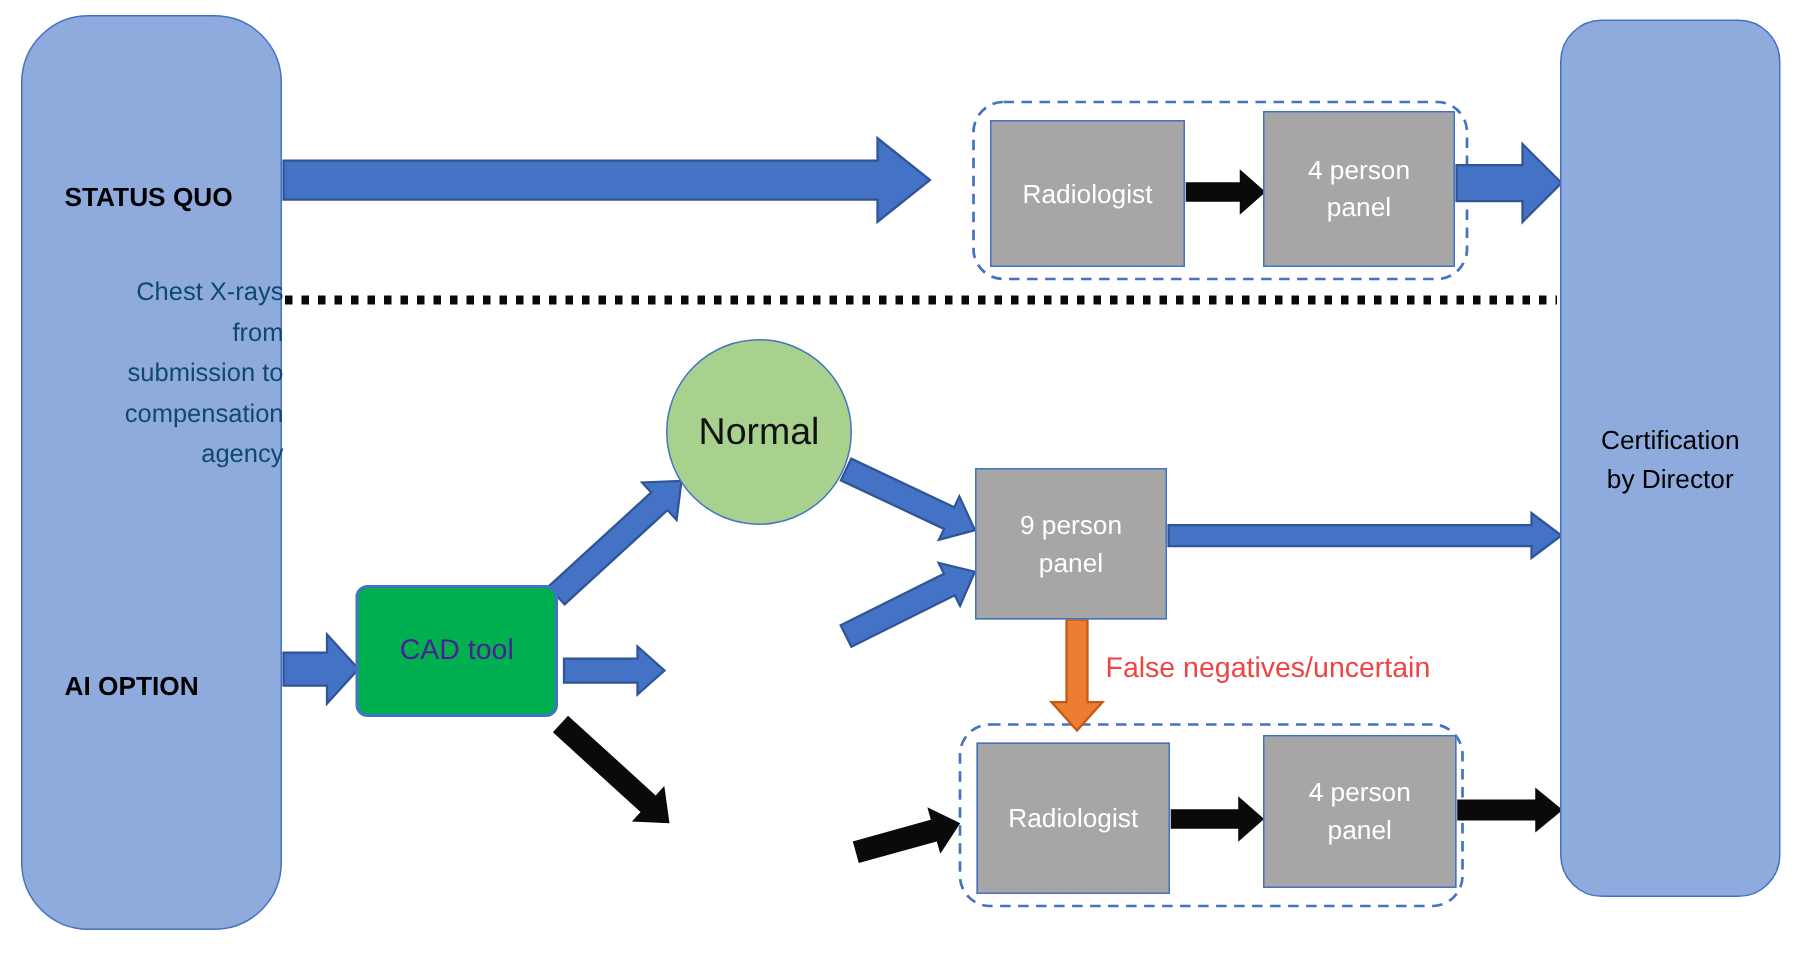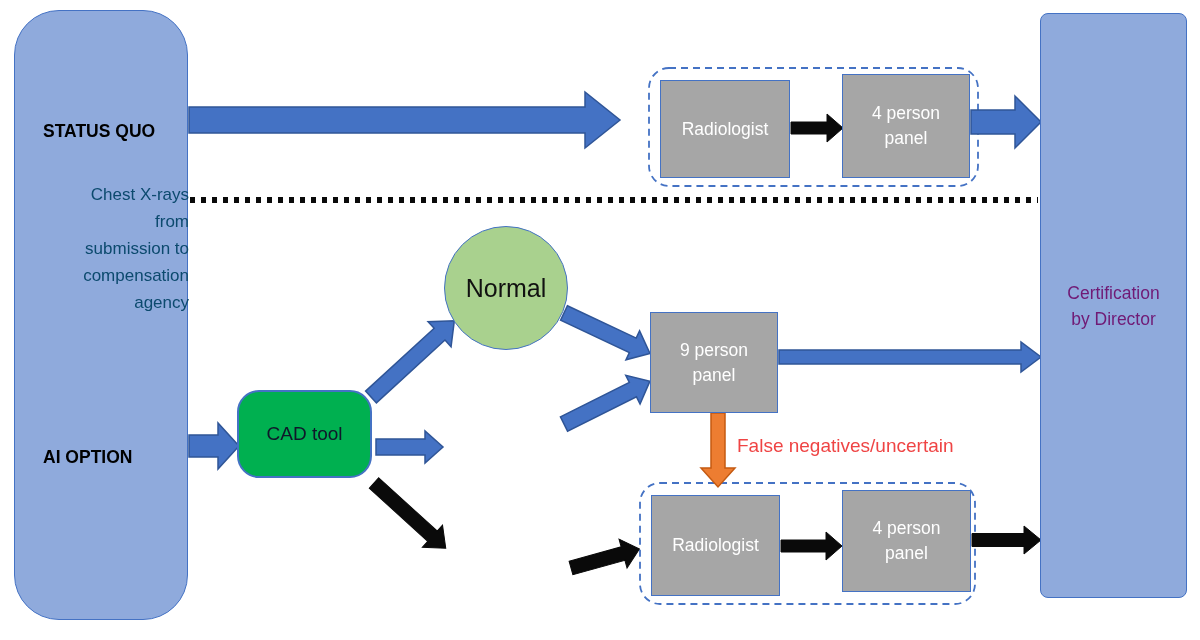--- a/index.html
+++ b/index.html
@@ -12,8 +12,8 @@
         text-align:center;white-space:pre-line;}
   .tall-box{background:#8FAADC;border:1.6px solid #4472C4;border-radius:45px;}
   #source-box{left:14px;top:10px;width:174px;height:610px;text-decoration:underline;}
-  #sink-box{left:1040px;top:13px;width:147px;height:585px;border-radius:8px;
-            color:#701a75;font-size:17.5px;line-height:26px;}
+  #sink-box{left:1040px;top:13px;width:147px;height:585px;border-radius:28px;
+            color:#000000;font-size:17.5px;line-height:26px;}
   .flow-label{position:absolute;color:#000000;font-weight:bold;font-size:17.5px;line-height:20px;}
   #status-quo-label{left:28px;top:110px;}
   #ai-option-label{left:28px;top:436px;}

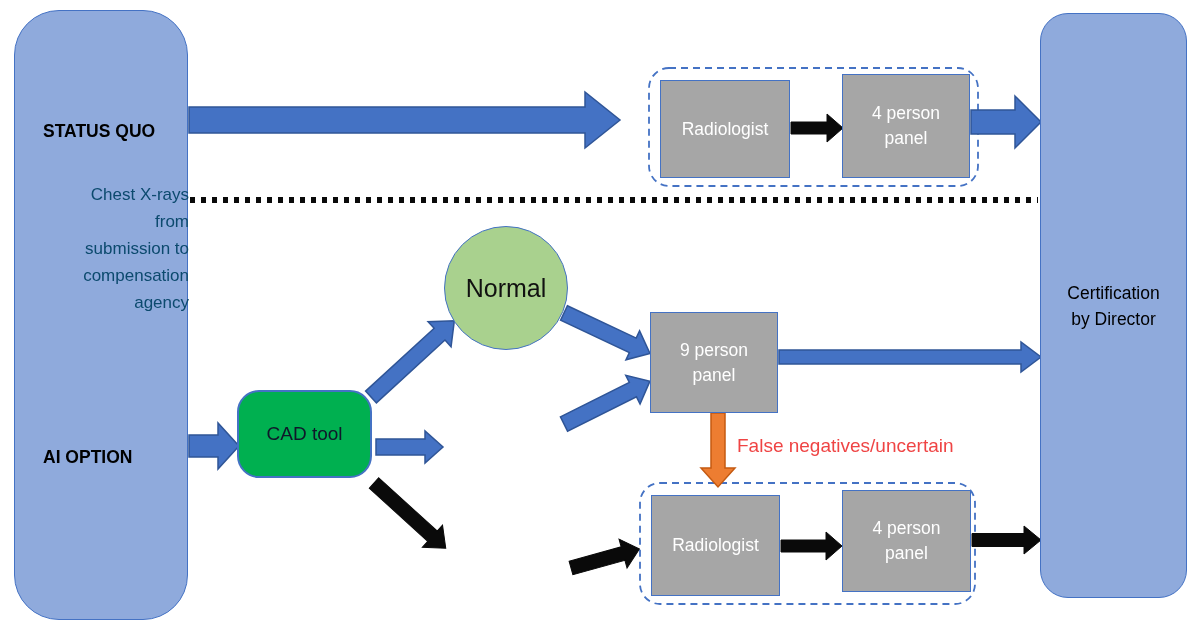--- a/index.html
+++ b/index.html
@@ -25,8 +25,8 @@
   #panel2{left:650px;top:312px;width:128px;height:101px;}
   #bottom-radiologist{left:651px;top:495px;width:129px;height:101px;}
   #bottom-panel4{left:842px;top:490px;width:129px;height:102px;}
-  #cad-tool{left:237px;top:390px;width:135px;height:88px;border-radius:22px;
-            background:#00B050;border:2px solid #4472C4;color:#0f172a;font-size:19px;}
+  #cad-tool{left:237px;top:390px;width:135px;height:88px;border-radius:8px;
+            background:#00B050;border:2px solid #4472C4;color:#4c1d95;font-size:19px;}
   .circle{width:124px;height:124px;border-radius:50%;border:1.6px solid #4472C4;
           color:#111111;font-size:25px;}
   #circle-normal{left:444px;top:226px;background:#A9D18E;}

